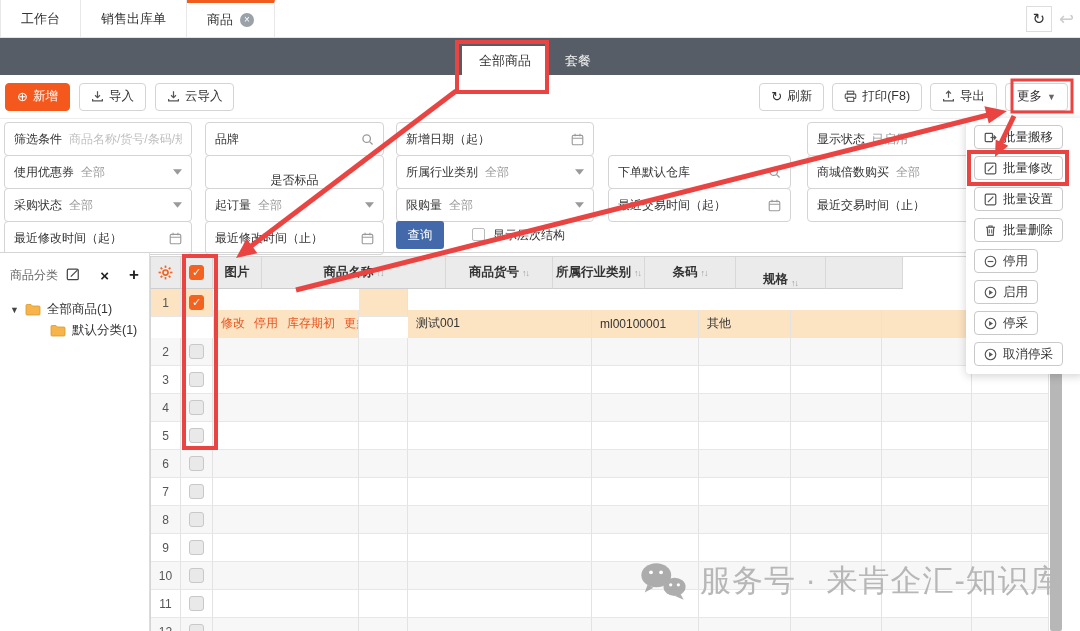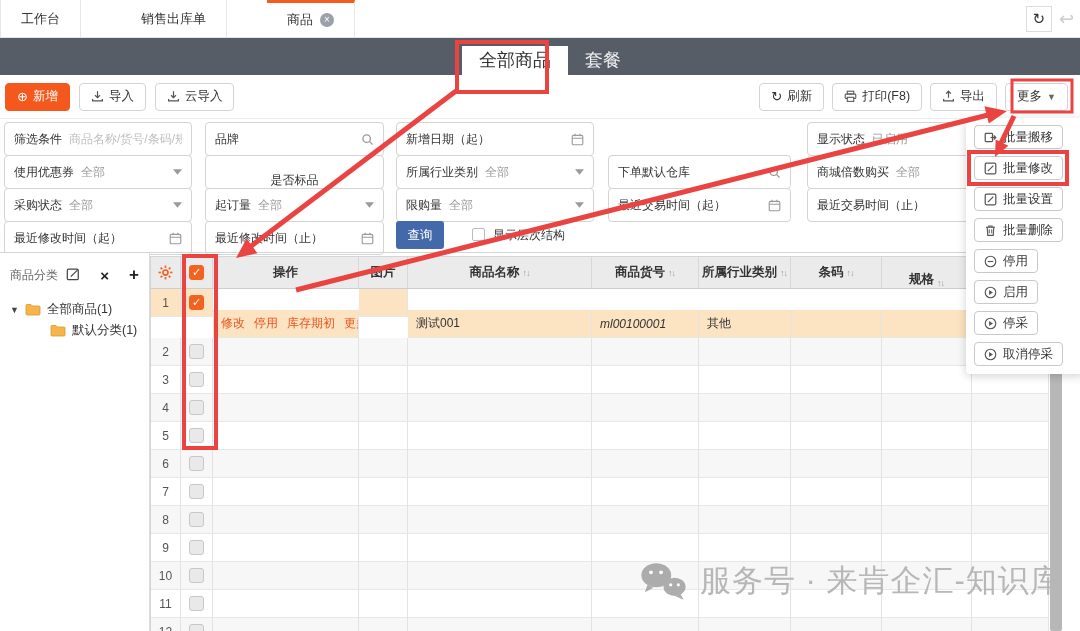--- a/index.html
+++ b/index.html
@@ -9,7 +9,7 @@
 
   
   .tabbar{position:absolute;top:0;left:0;width:1080px;height:38px;display:flex;
-    border-bottom:1px solid #e3e3e3;background:#fff;gap:40px;}
+    border-bottom:1px solid #e3e3e3;background:#fff;}
   .tab{padding:0 20px;border-right:1px solid #e8e8e8;font-size:13px;color:#333;
     display:flex;align-items:center;gap:7px;}
   .tab:first-child{border-left:1px solid #e8e8e8;}

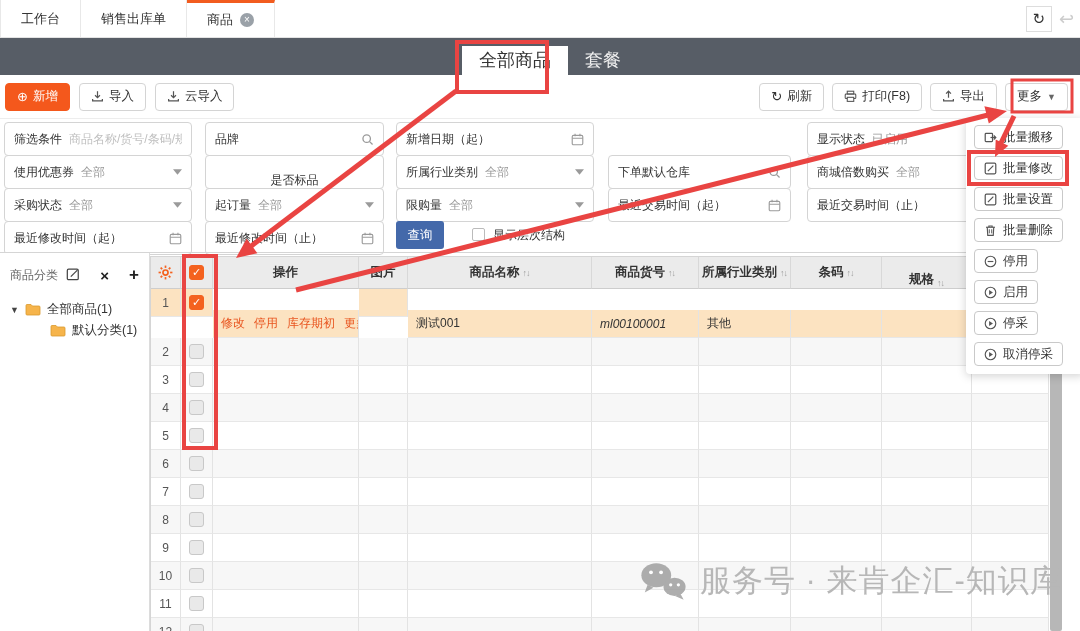--- a/index.html
+++ b/index.html
@@ -24,7 +24,7 @@
   
   .darkbar{position:absolute;top:38px;left:0;width:1080px;height:37px;background:#575d66;
     display:flex;align-items:flex-end;padding-left:462px;}
-  .vtab{height:29px;line-height:29px;padding:0 17px;font-size:18px;color:#f0f0f0;}
+  .vtab{height:29px;line-height:29px;padding:0 17px;font-size:13px;color:#f0f0f0;}
   .vtab.active{background:#fff;color:#333;}
 
   

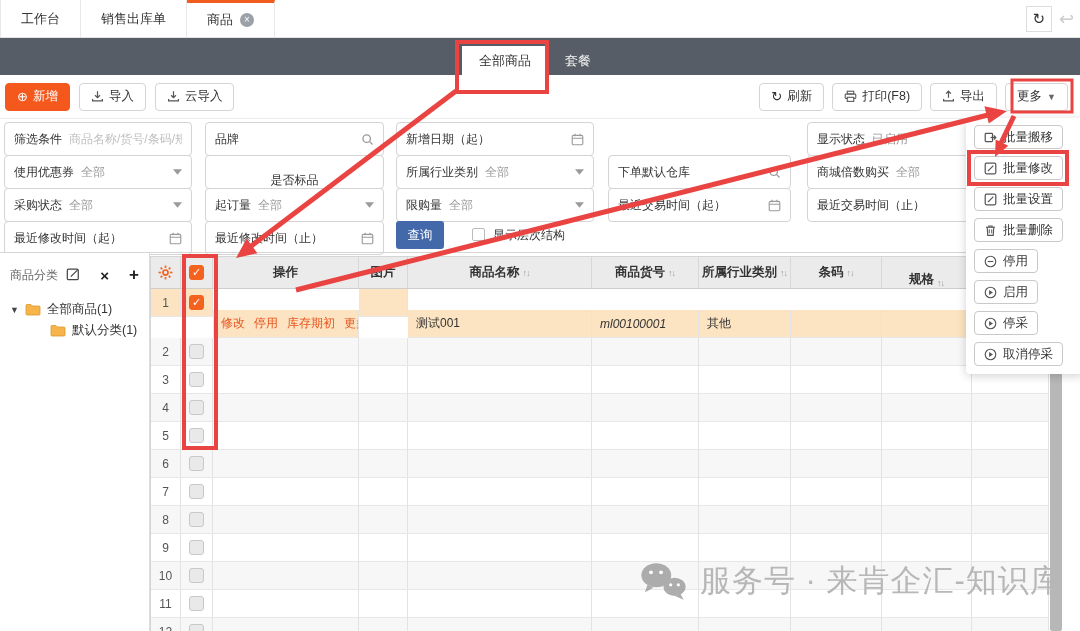--- a/index.html
+++ b/index.html
@@ -377,9 +377,6 @@
         <div class="cell" style="width: 32px; flex: 0 0 32px;">
           <div class="cb on">✓</div>
         </div>
-        <div class="cell" style="width: 146px; flex: 0 0 146px;">
-          <span>操作</span>
-        </div>
         <div class="cell" style="width: 49px; flex: 0 0 49px;">
           <span>图片</span>
         </div>

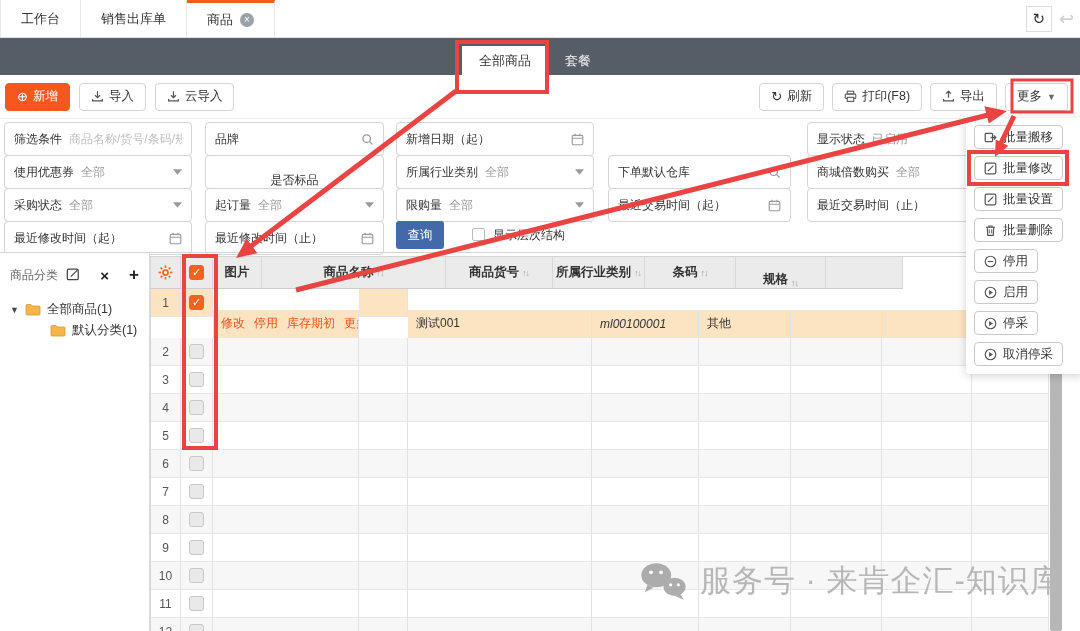--- a/index.html
+++ b/index.html
@@ -415,7 +415,7 @@
         </div>
         <div class="cell" style="width: 49px; flex: 0 0 49px;"></div>
         <div class="cell left" style="width: 184px; flex: 0 0 184px;">测试001</div>
-        <div class="cell left" style="width: 107px; flex: 0 0 107px; font-style: italic;">ml00100001</div>
+        <div class="cell left" style="width: 107px; flex: 0 0 107px;">ml00100001</div>
         <div class="cell left" style="width: 92px; flex: 0 0 92px;">其他</div>
         <div class="cell left" style="width: 91px; flex: 0 0 91px;"></div>
         <div class="cell left" style="width: 90px; flex: 0 0 90px;"></div>

